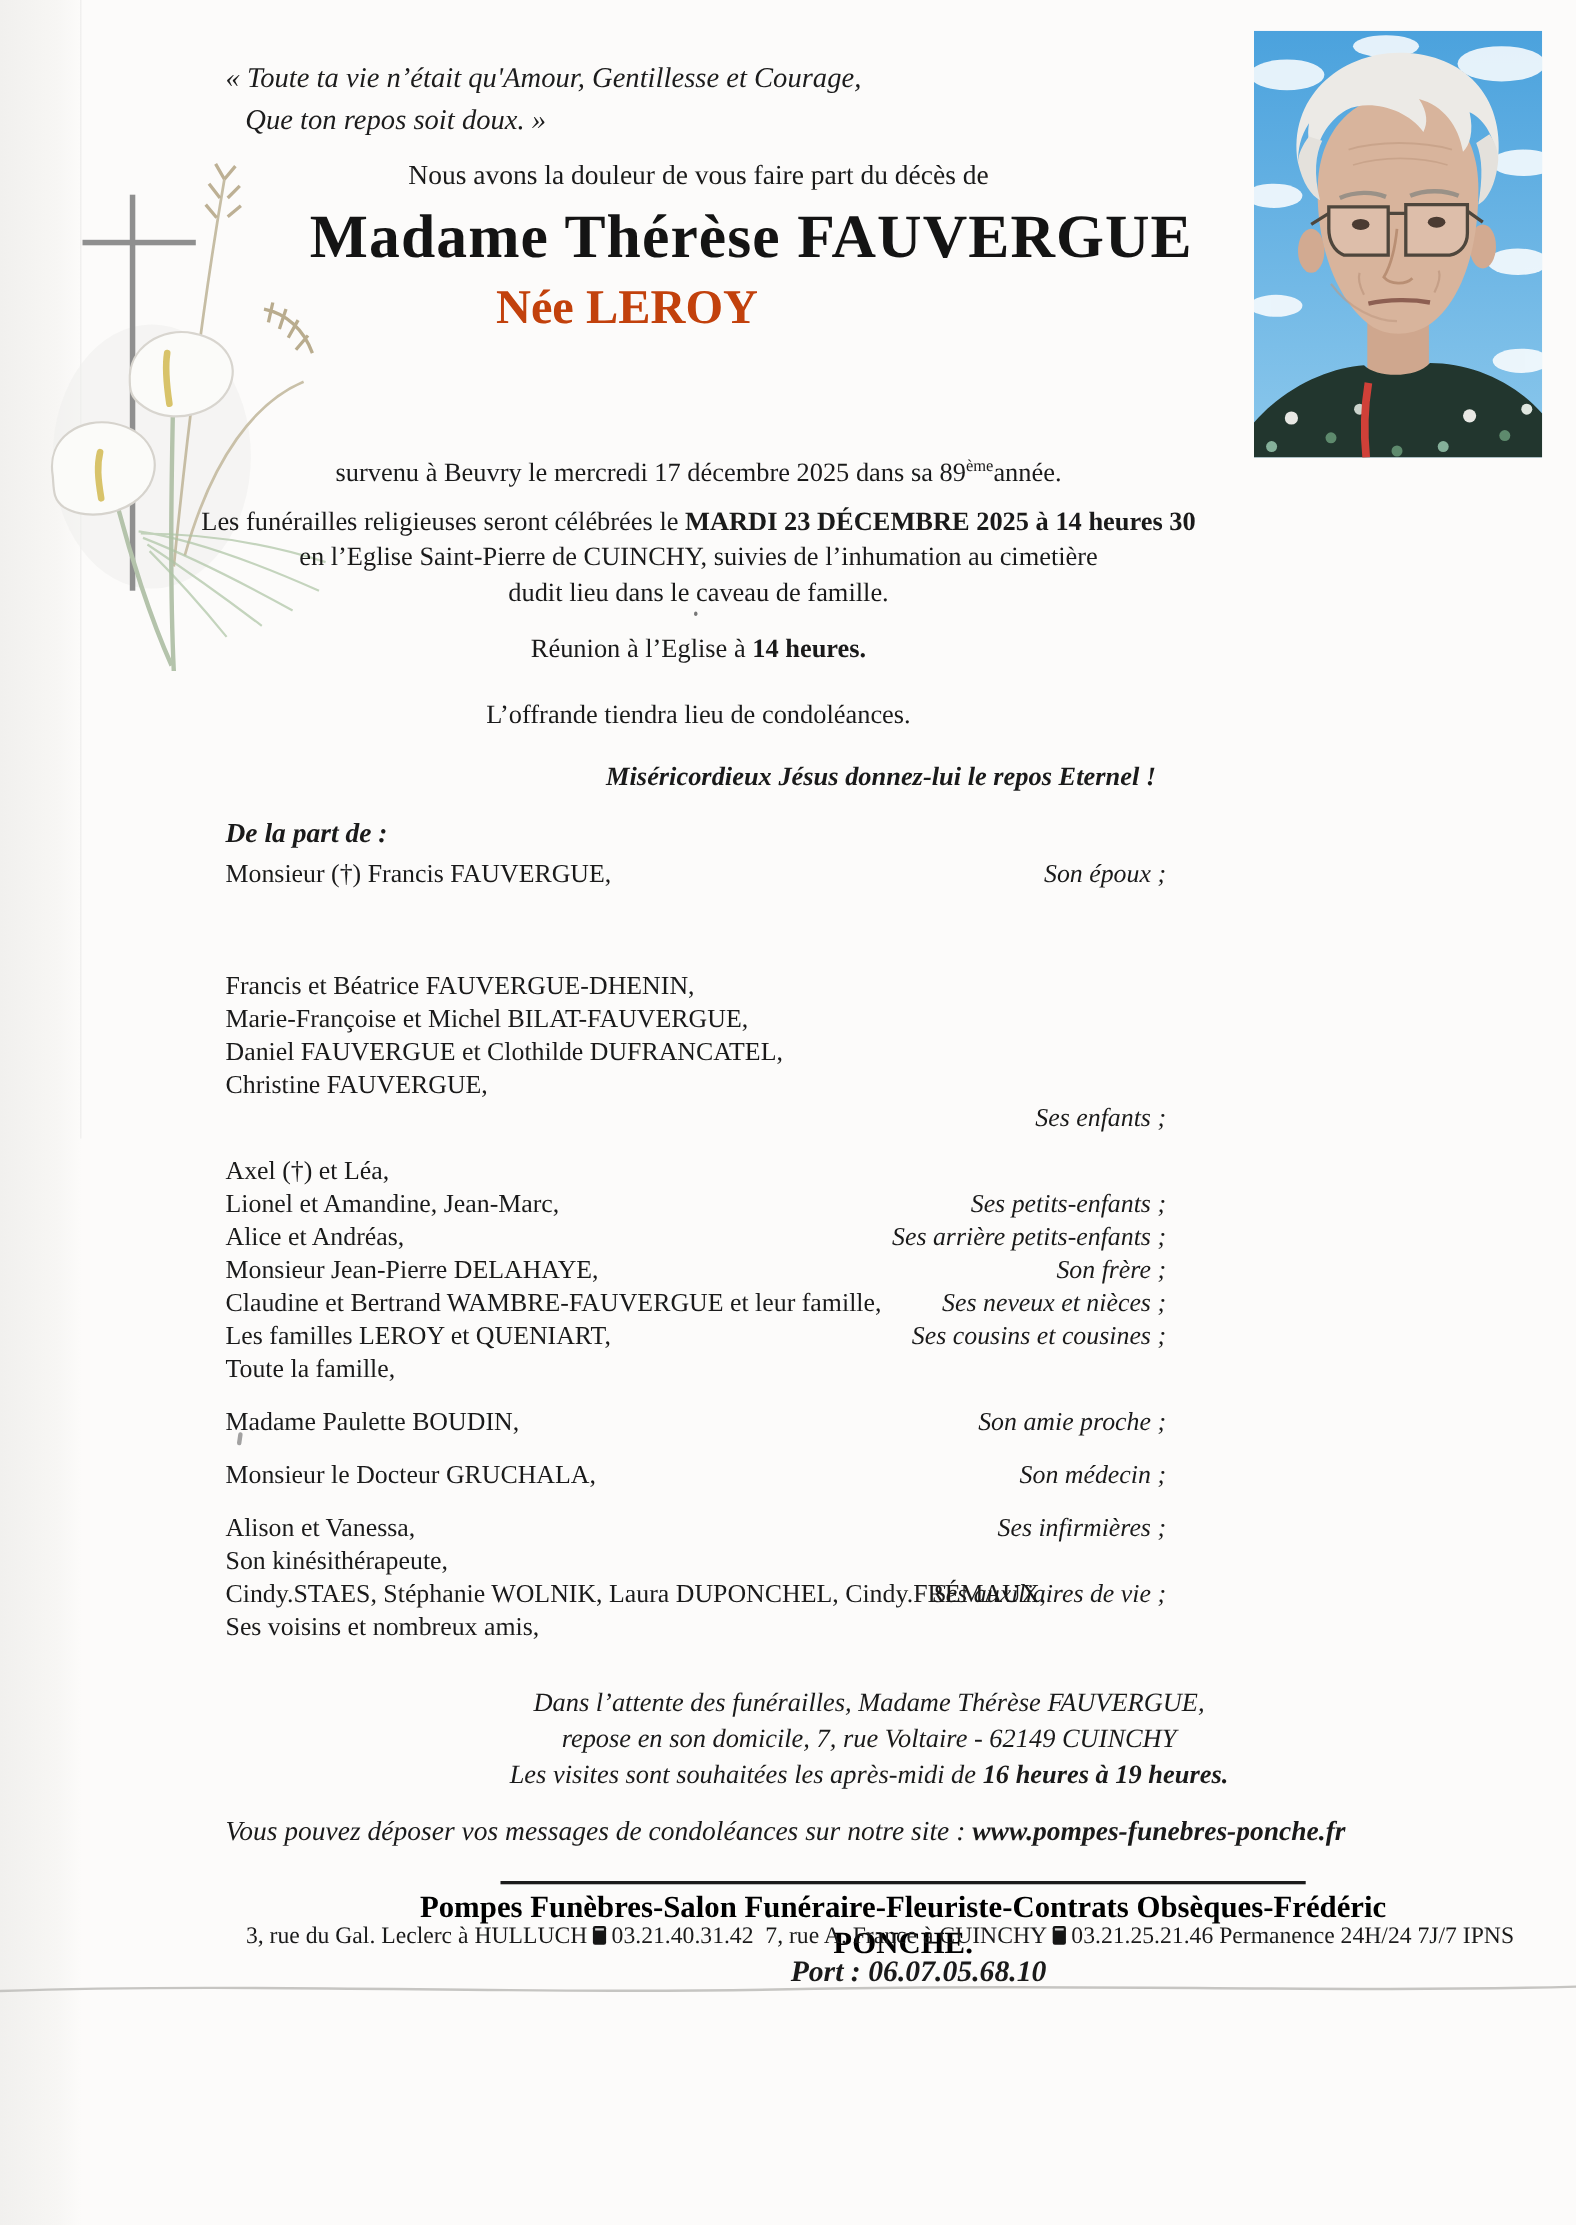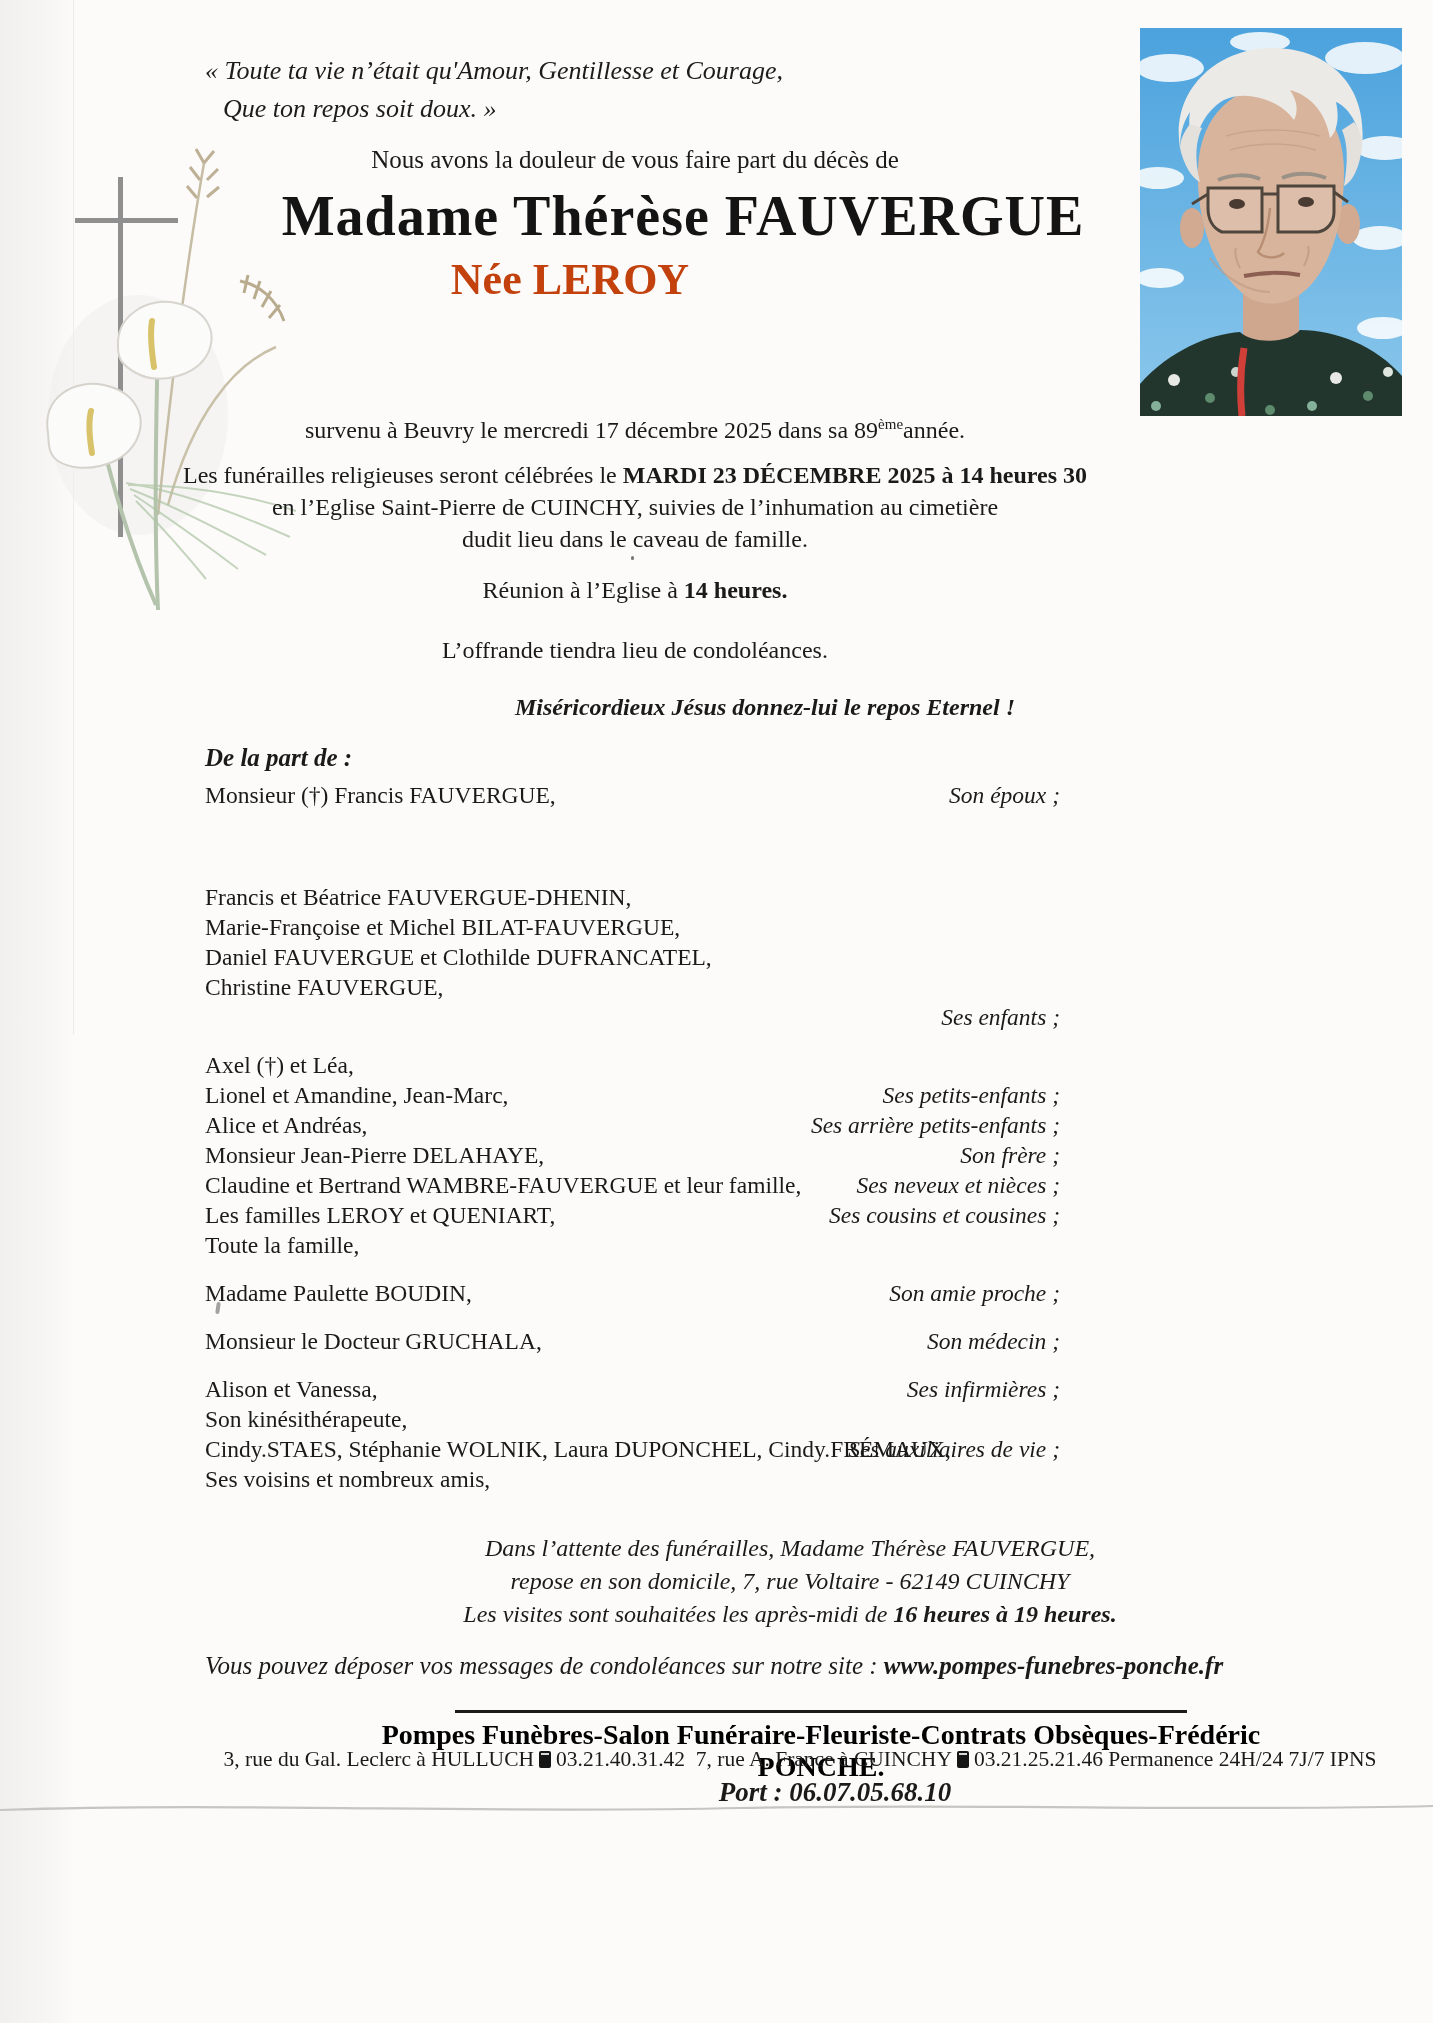--- a/index.html
+++ b/index.html
@@ -10,7 +10,7 @@
   }
   .abs{position:absolute;}
   .center{text-align:center;}
-  .right{text-align:right;}
+  .right{text-align:right;margin-left:36px;}
   .b{font-weight:bold;}
   .nowrap{white-space:nowrap;}
 

